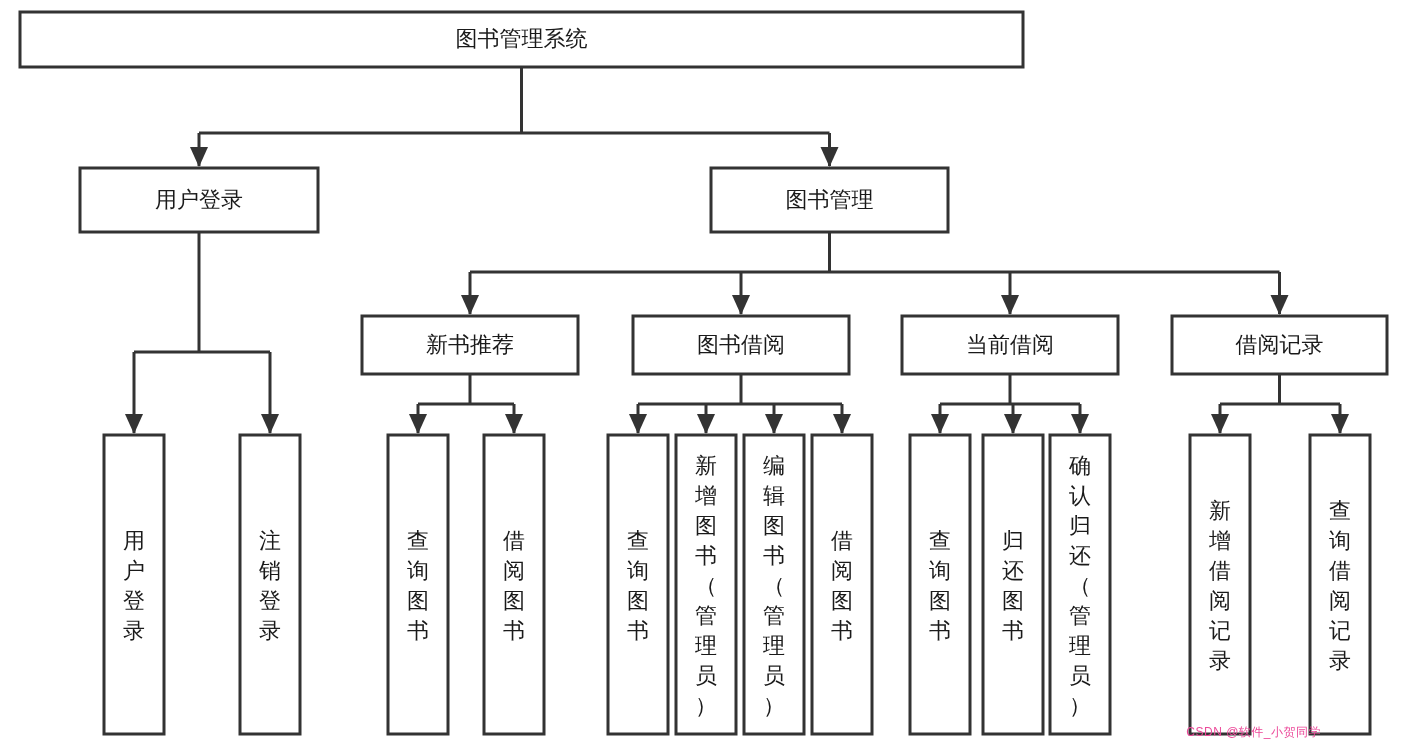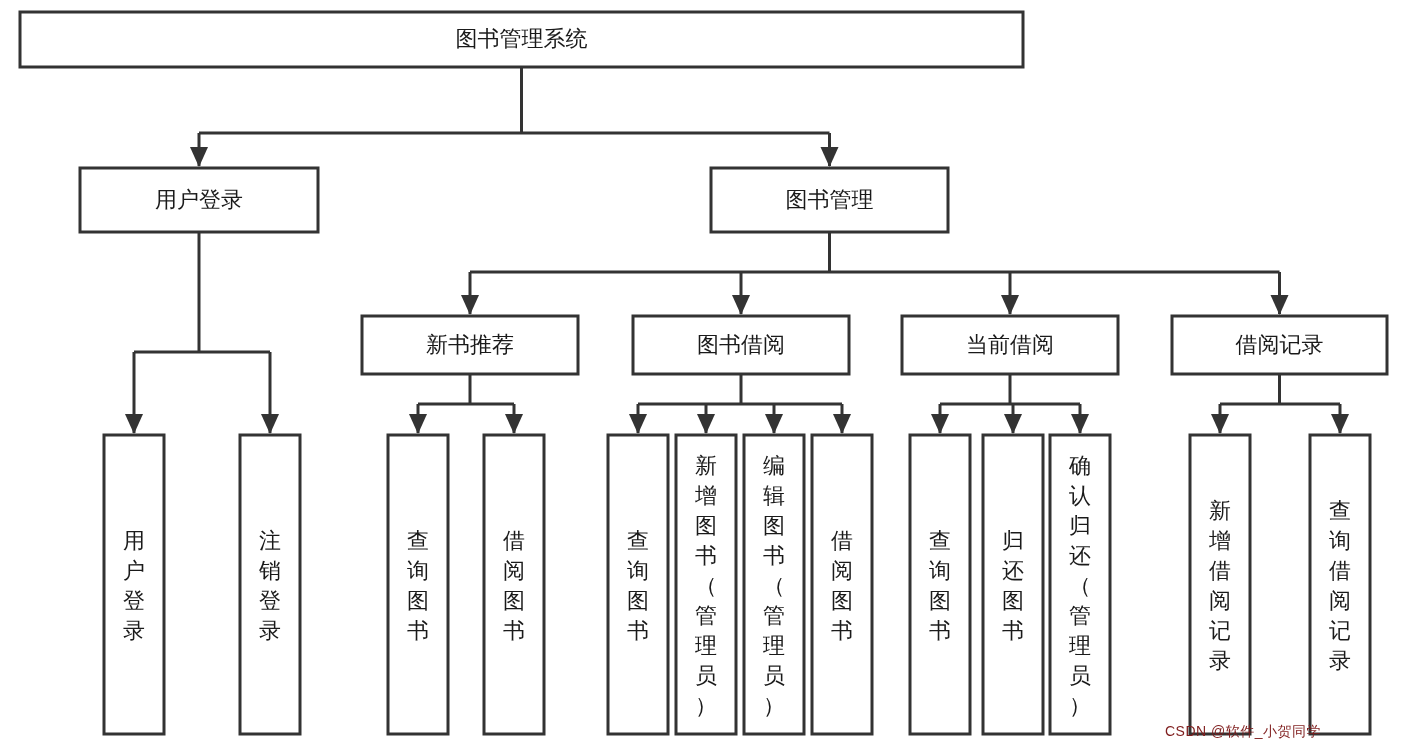--- a/index.html
+++ b/index.html
@@ -59,8 +59,8 @@
     right: 14px;
     bottom: 6px;
     font-family: "Liberation Sans", "DejaVu Sans", sans-serif;
-    font-size: 14px;
-    color: #7f1d1d;
+    font-size: 12px;
+    color: #ec4899;
     letter-spacing: 0.5px;
     white-space: nowrap;
     pointer-events: none;

